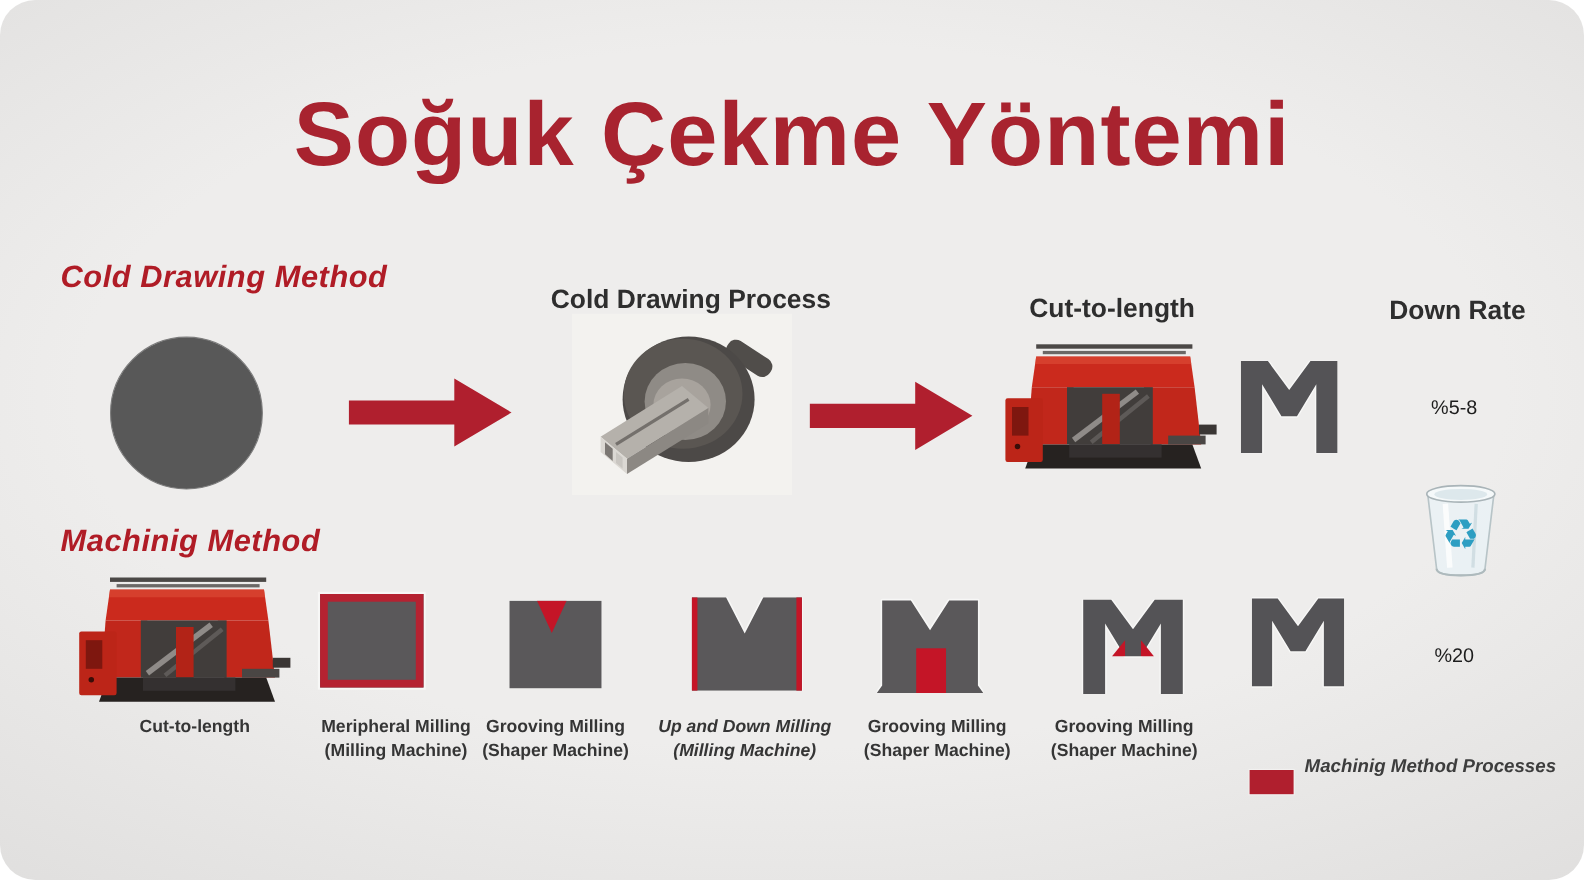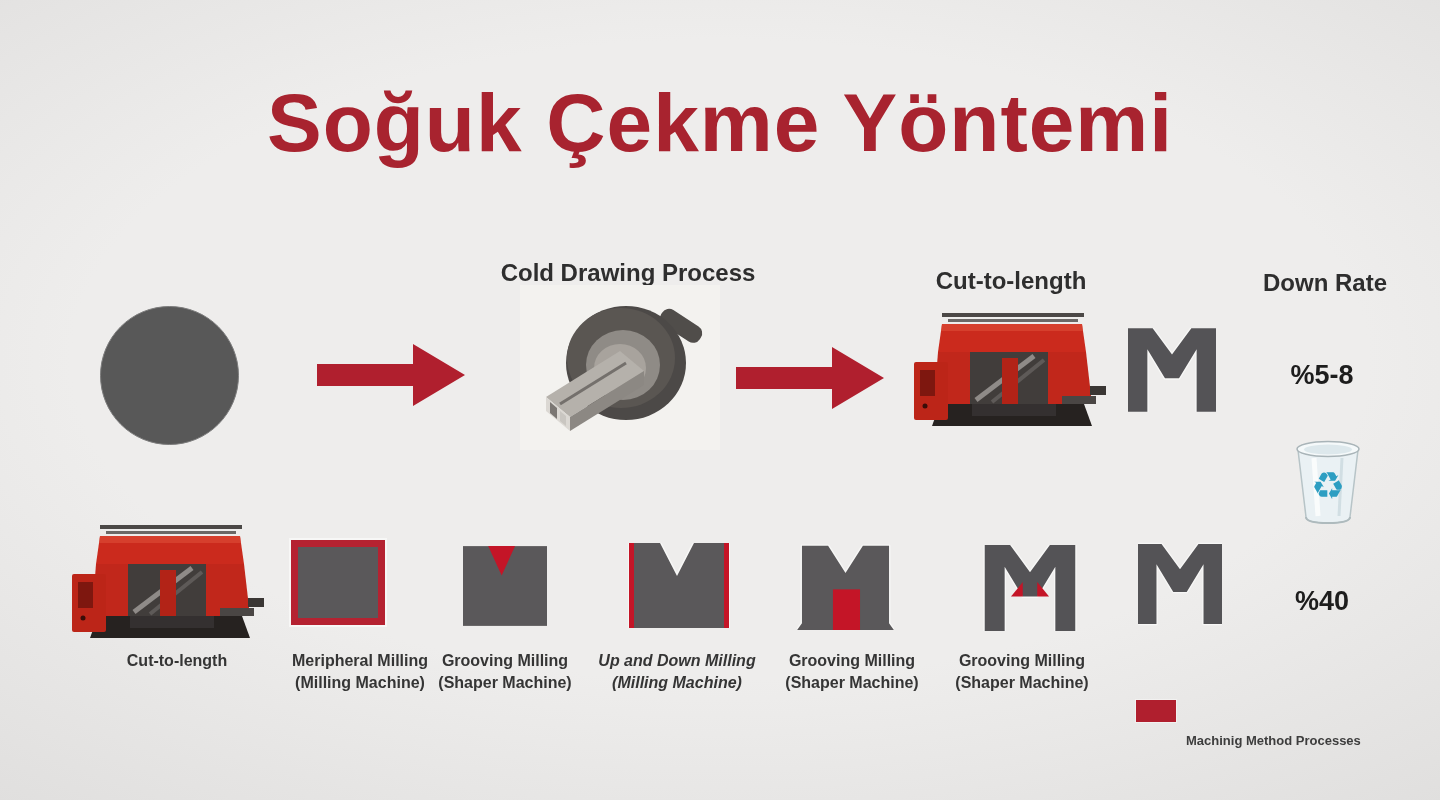--- a/index.html
+++ b/index.html
@@ -9,6 +9,7 @@
     background:radial-gradient(ellipse 90% 80% at 50% 45%, #eeedec 50%, #dcdbda 100%);
     font-family:"Liberation Sans", sans-serif;
     overflow:hidden;
+    border-radius:32px;
   }
   .abs{position:absolute;}
   .hcenter{transform:translateX(-50%);}

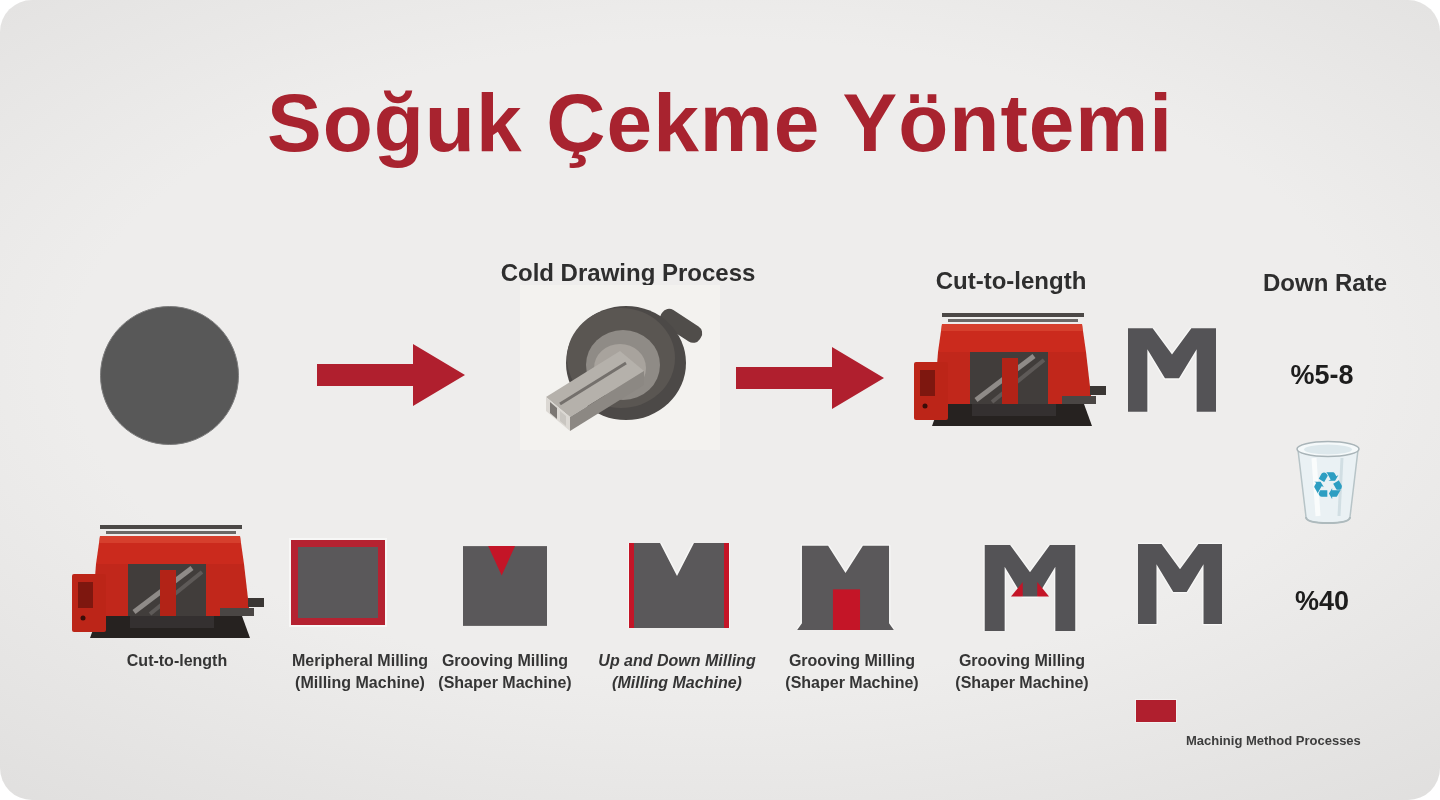--- a/index.html
+++ b/index.html
@@ -58,6 +58,7 @@
 
   <div class="abs hcenter page-title">Soğuk Çekme Yöntemi</div>
 
+  <div class="abs method-label" style="left:55px;top:236px;">Cold Drawing Method</div>
 
   <div class="abs billet-circle"></div>
 

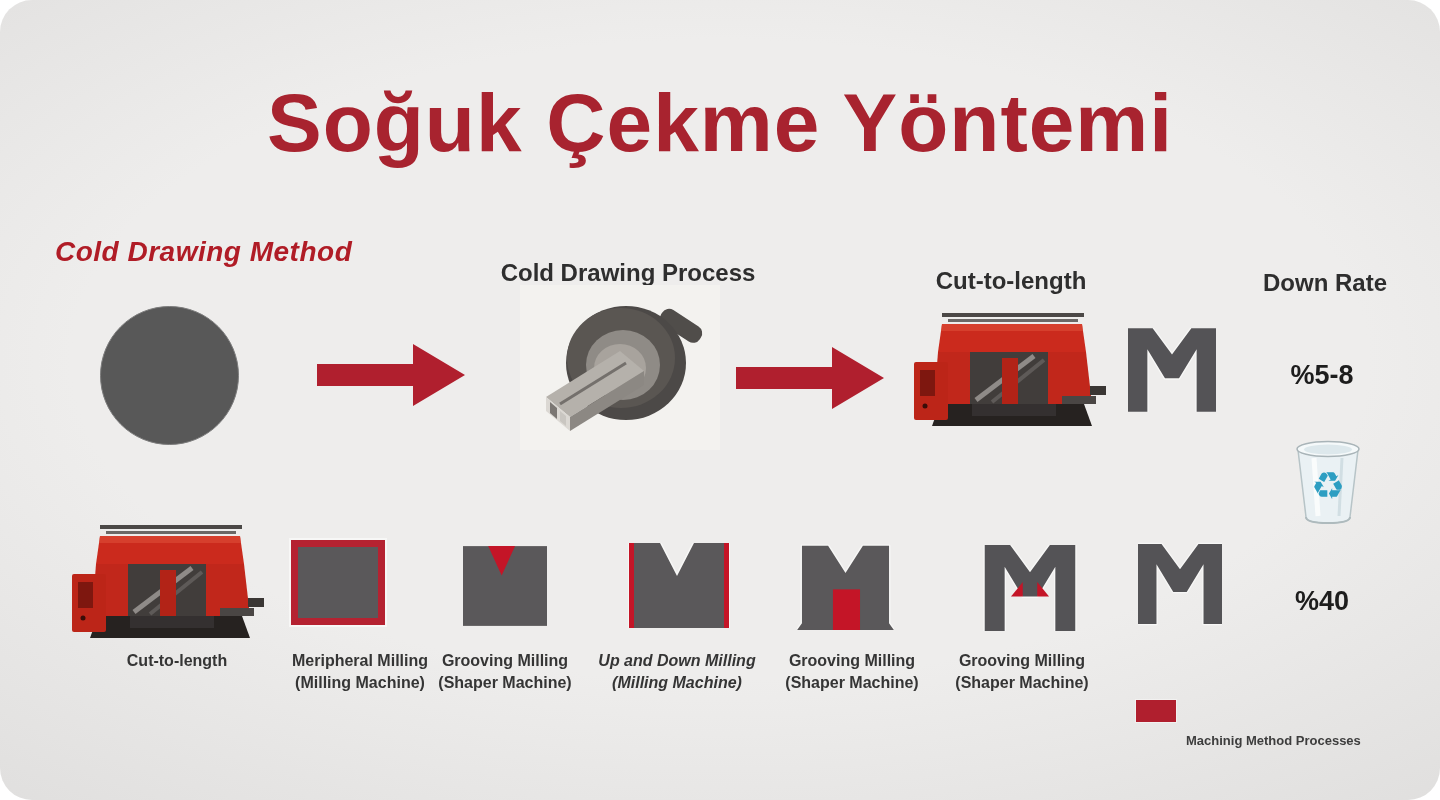--- a/index.html
+++ b/index.html
@@ -26,7 +26,7 @@
     font-size:24px;font-weight:700;color:#2e2e2e;white-space:nowrap;
   }
   .scrap-value{
-    font-size:27px;font-weight:700;color:#1d1d1d;white-space:nowrap;
+    font-size:18px;font-weight:400;color:#1d1d1d;white-space:nowrap;
   }
   .billet-circle{
     left:100px;top:306px;width:137px;height:137px;border-radius:50%;

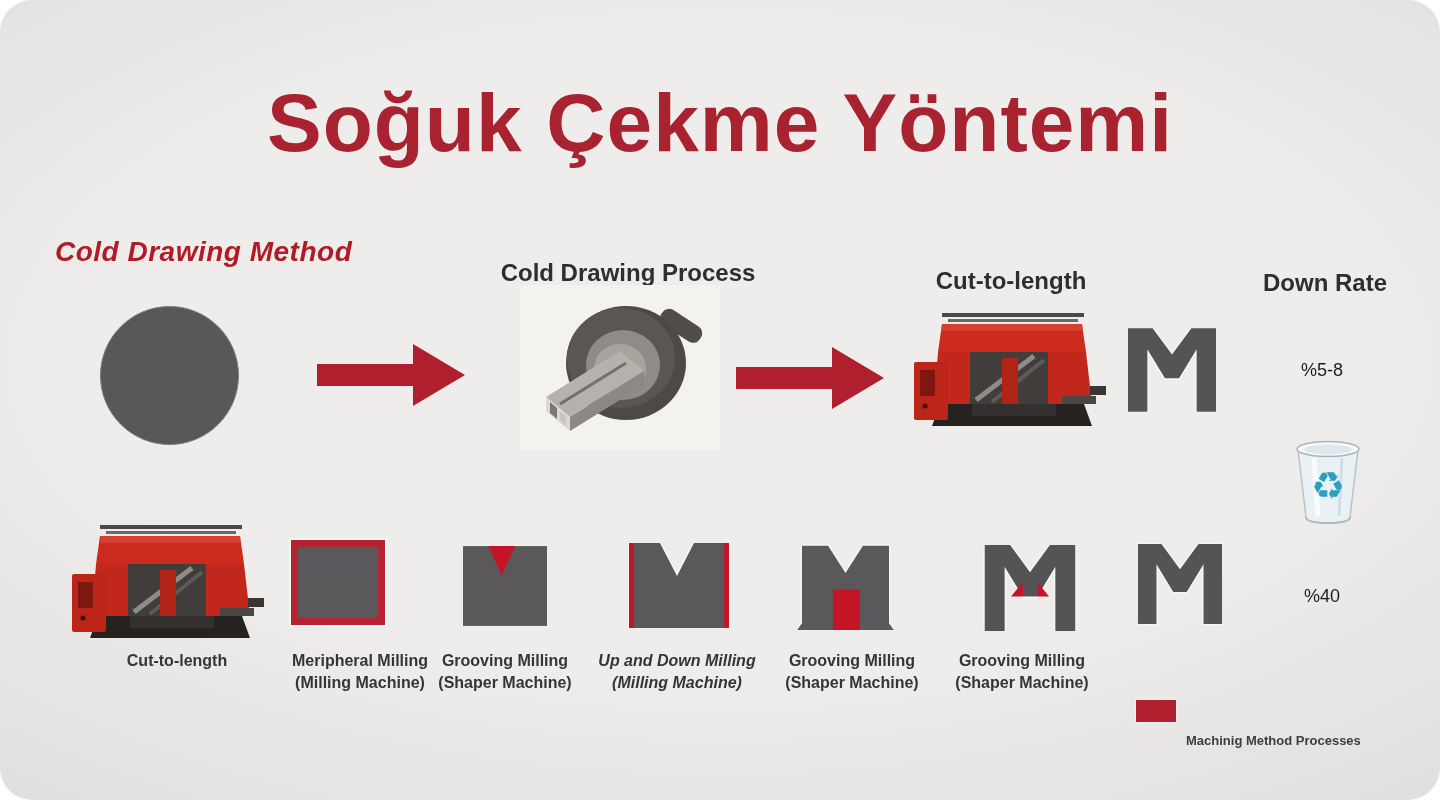--- a/index.html
+++ b/index.html
@@ -140,6 +140,7 @@
 
   <div class="abs hcenter scrap-value" style="left:1322px;top:586px;">%40</div>
 
+  <div class="abs method-label" style="left:55px;top:476px;">Machinig Method</div>
 
   <svg class="abs" style="left:70px;top:512px;" width="200" height="145">
     <use href="#bandsaw"></use>

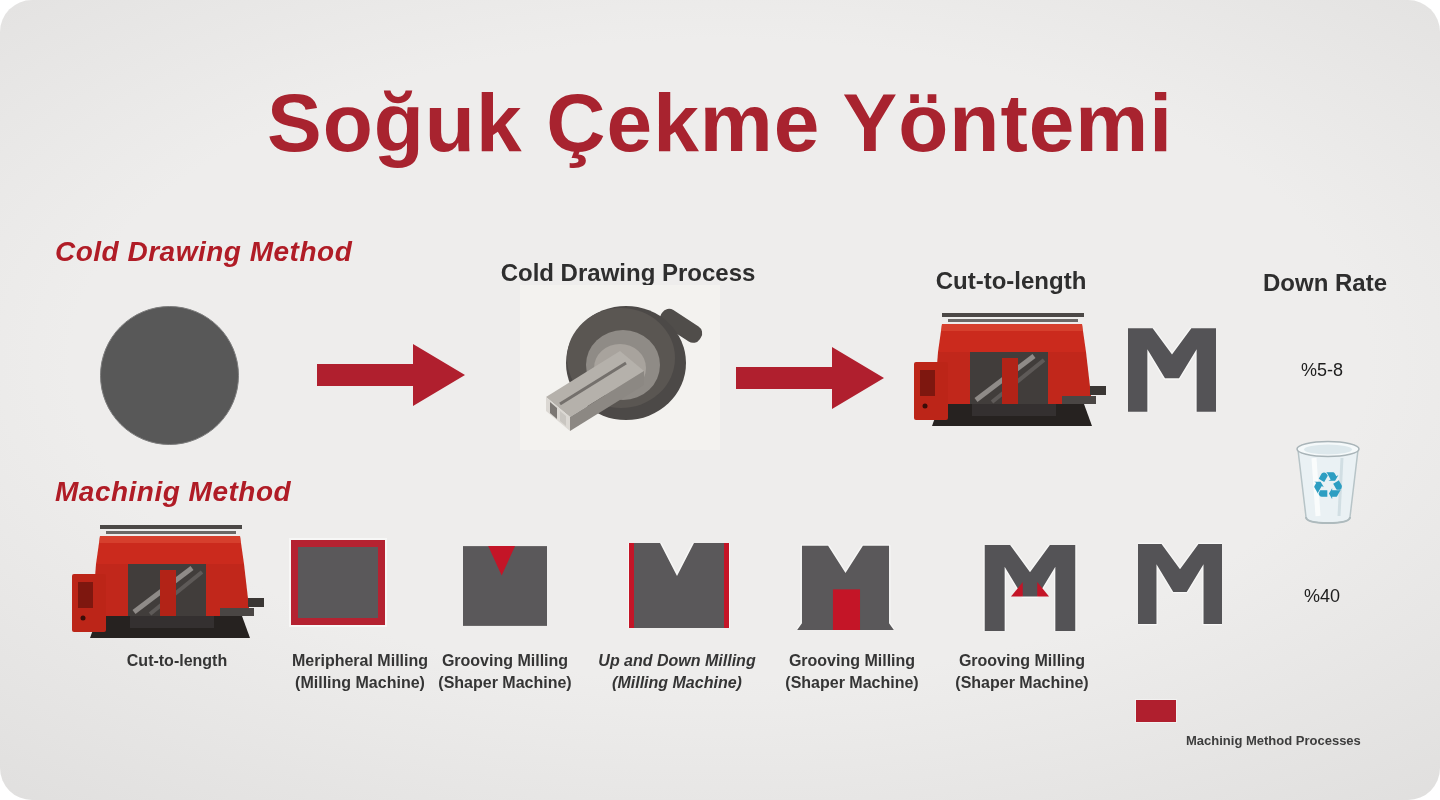--- a/index.html
+++ b/index.html
@@ -138,7 +138,7 @@
     <path d="M14,79 Q14,85 36,85 Q58,85 58,79" fill="none" stroke="#aebabd" stroke-width="2"></path>
   </svg>
 
-  <div class="abs hcenter scrap-value" style="left:1322px;top:586px;">%40</div>
+  <div class="abs hcenter scrap-value" style="left:1322px;top:586px;">%20</div>
 
   <div class="abs method-label" style="left:55px;top:476px;">Machinig Method</div>
 

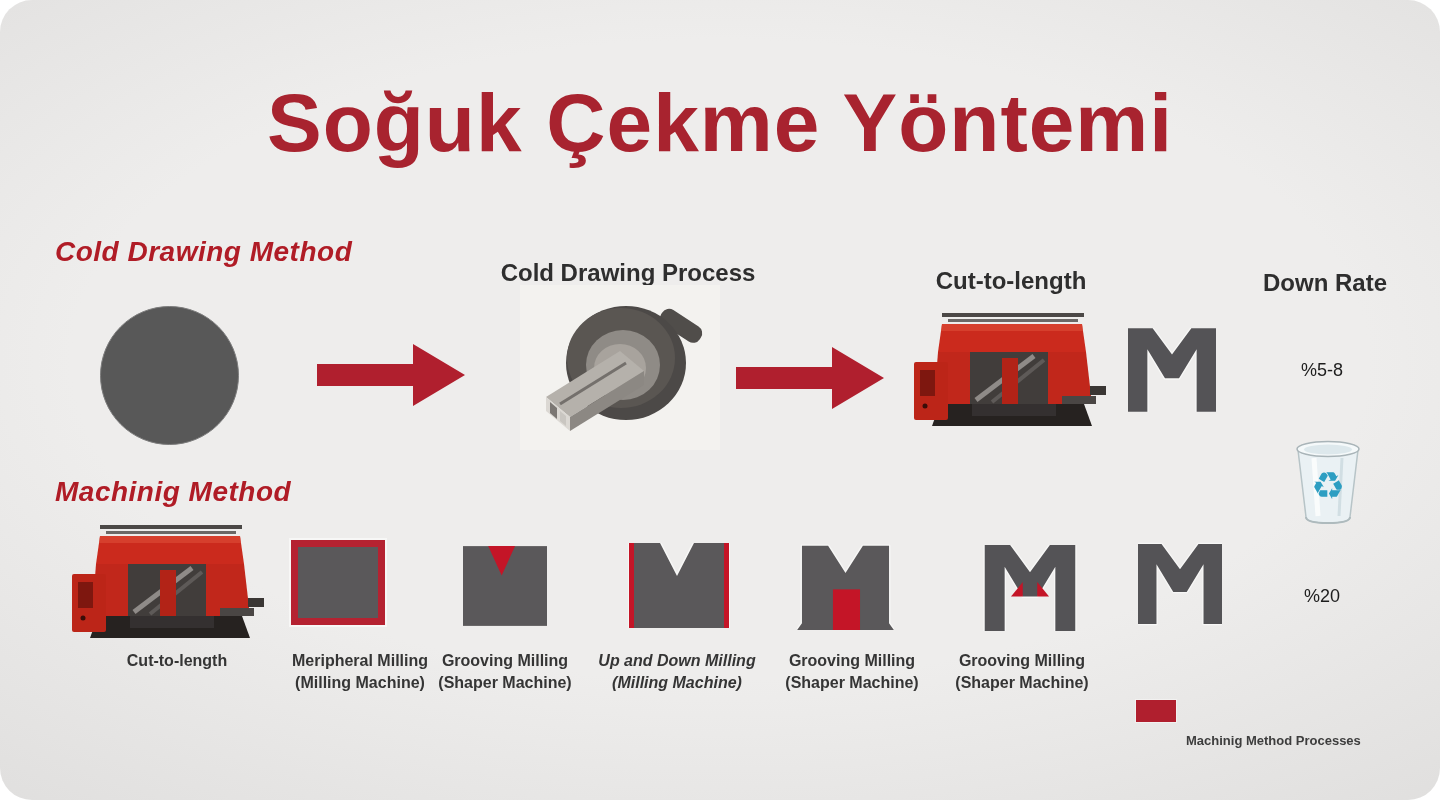--- a/index.html
+++ b/index.html
@@ -42,7 +42,7 @@
     box-shadow:0 0 0 1px #f2f1f0;
   }
   .legend-label{
-    left:1186px;top:733px;font-size:13px;font-weight:700;color:#3d3d3d;white-space:nowrap;
+    left:1186px;top:687px;font-size:17px;font-weight:700;color:#3d3d3d;white-space:nowrap;font-style:italic;
   }
   .sq-border{
     left:291px;top:540px;width:80px;height:71px;

